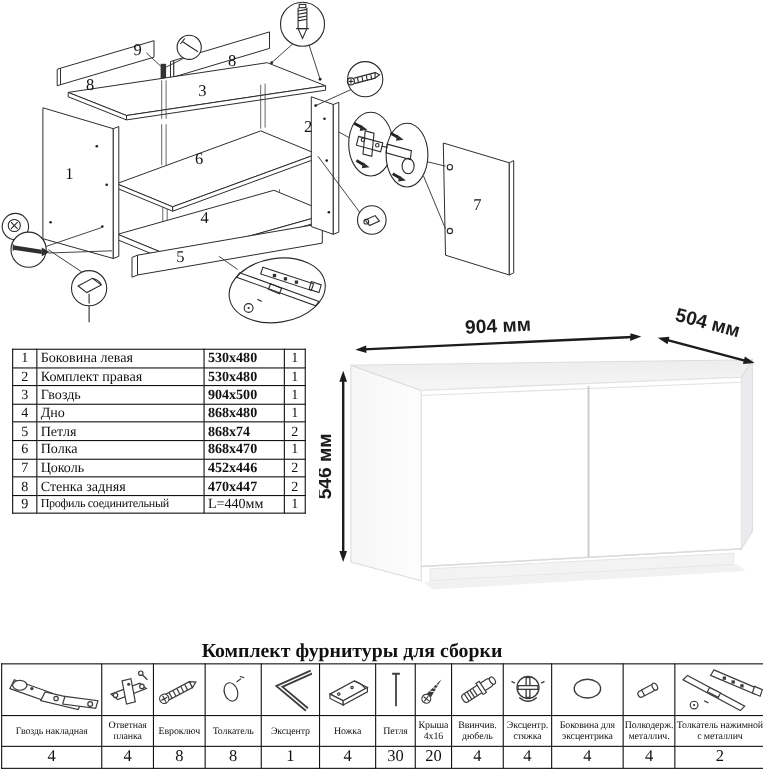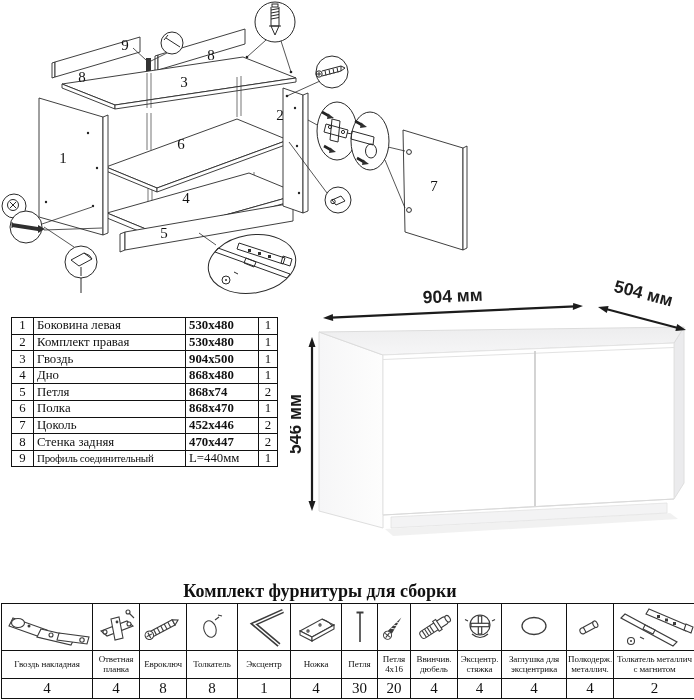--- a/index.html
+++ b/index.html
@@ -508,7 +508,7 @@
     <td>Эксцентр</td>
     <td>Ножка</td>
     <td>Петля</td>
-    <td>Петля 4x16</td>
+    <td>Крыша 4x16</td>
     <td>Ввинчив. дюбель</td>
     <td>Эксцентр. стяжка</td>
     <td>Заглушка для эксцентрика</td>

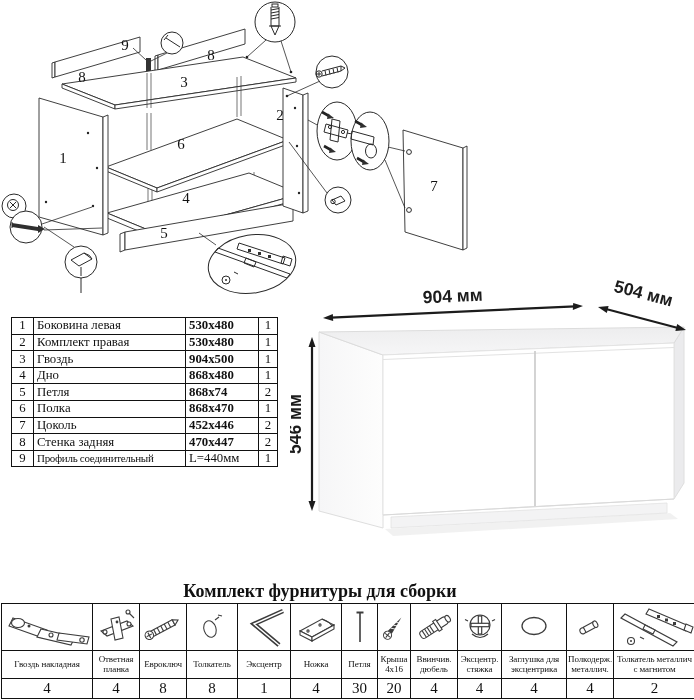--- a/index.html
+++ b/index.html
@@ -511,7 +511,7 @@
     <td>Крыша 4x16</td>
     <td>Ввинчив. дюбель</td>
     <td>Эксцентр. стяжка</td>
-    <td>Заглушка для эксцентрика</td>
+    <td>Боковина для эксцентрика</td>
     <td>Полкодерж. металлич.</td>
     <td>Толкатель металлич с магнитом</td>
   </tr>

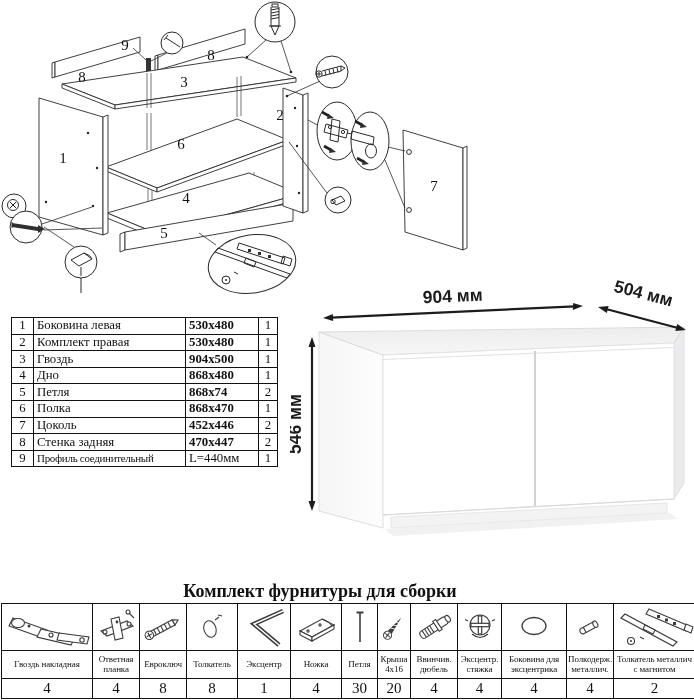--- a/index.html
+++ b/index.html
@@ -513,7 +513,7 @@
     <td>Эксцентр. стяжка</td>
     <td>Боковина для эксцентрика</td>
     <td>Полкодерж. металлич.</td>
-    <td>Толкатель металлич с магнитом</td>
+    <td>Толкатель нажимной с металлич</td>
   </tr>
   <tr class="qty">
     <td>4</td>

